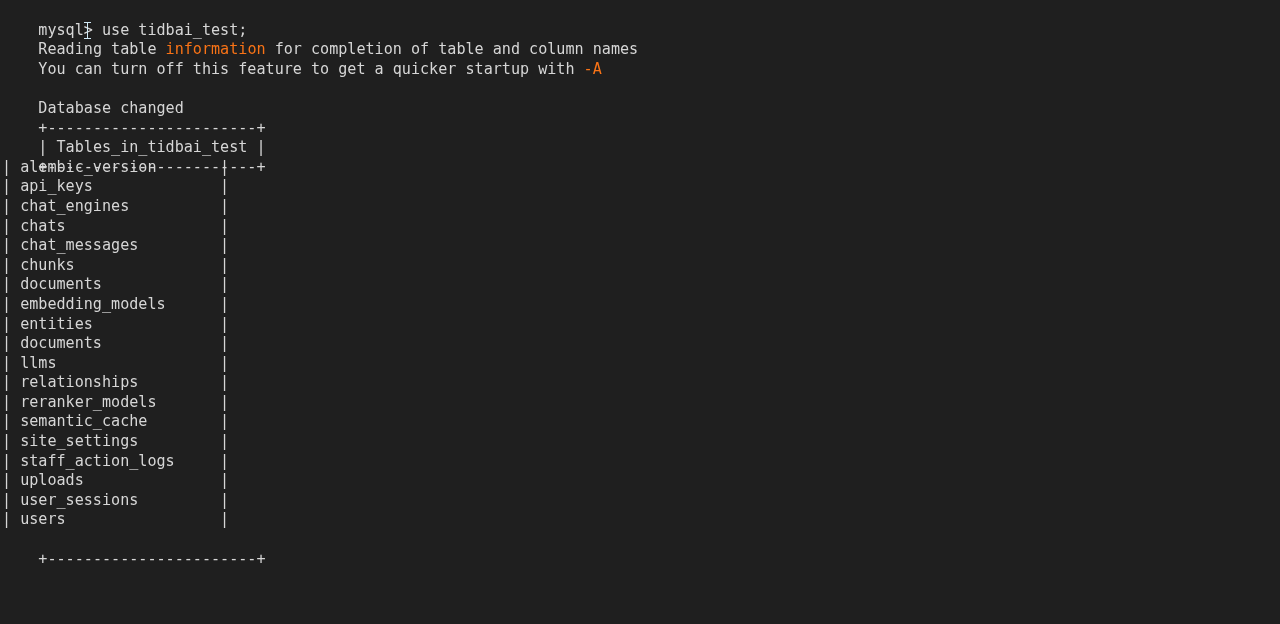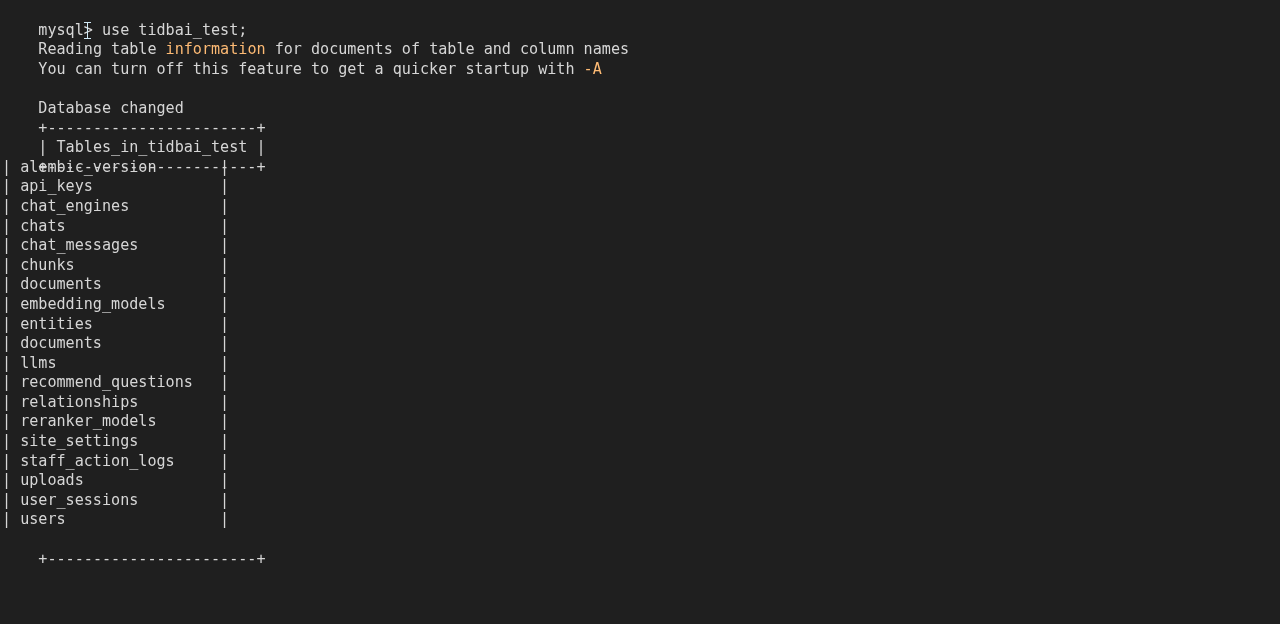--- a/index.html
+++ b/index.html
@@ -40,7 +40,7 @@
     white-space: pre;
   }
   .cyan {
-    color: #fdba74;
+    color: #f97316;
   }
   .plain {
     color: #d6d6d6;

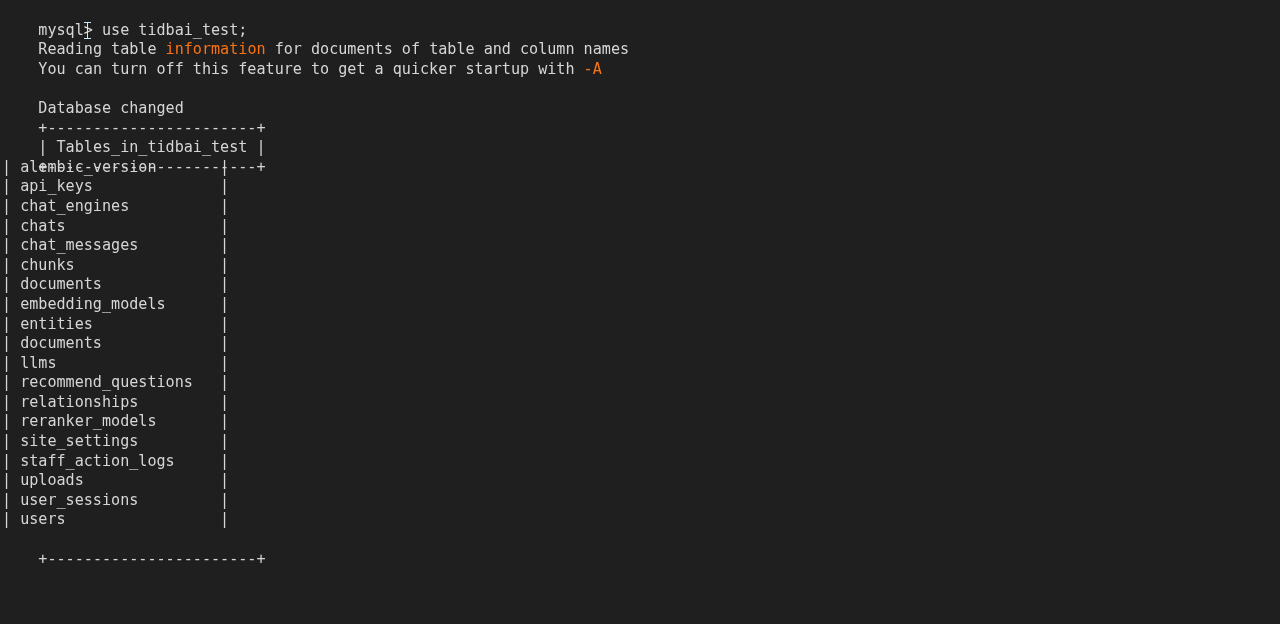--- a/index.html
+++ b/index.html
@@ -89,7 +89,7 @@
   </div>
 
   <div class="line">
-    <span class="seg plain">Reading table </span><span class="seg cyan">information</span><span class="seg plain"> for documents of table and column names</span>
+    <span class="seg plain">Reading table </span><span class="seg cyan">information</span><span class="seg plain"> for completion of table and column names</span>
   </div>
 
   <div class="line">

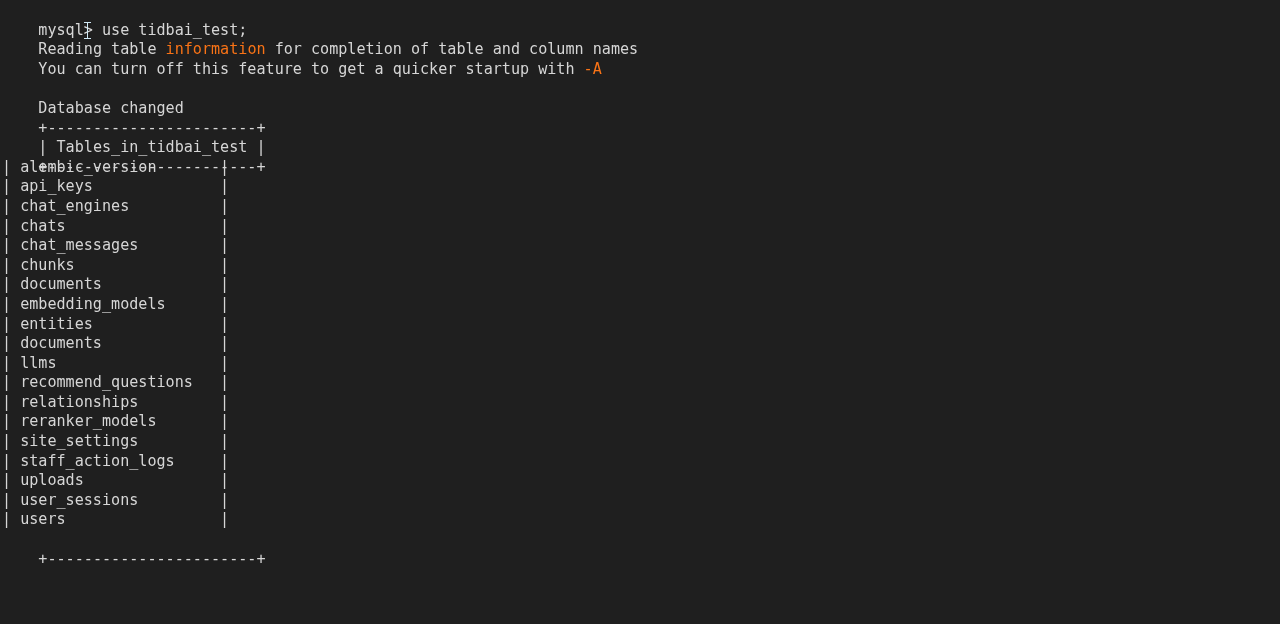--- a/index.html
+++ b/index.html
@@ -127,7 +127,6 @@
       <div class="line"><span class="seg plain">| entities              |</span></div>
       <div class="line"><span class="seg plain">| documents             |</span></div>
       <div class="line"><span class="seg plain">| llms                  |</span></div>
-      <div class="line"><span class="seg plain">| recommend_questions   |</span></div>
       <div class="line"><span class="seg plain">| relationships         |</span></div>
       <div class="line"><span class="seg plain">| reranker_models       |</span></div>
       <div class="line"><span class="seg plain">| site_settings         |</span></div>

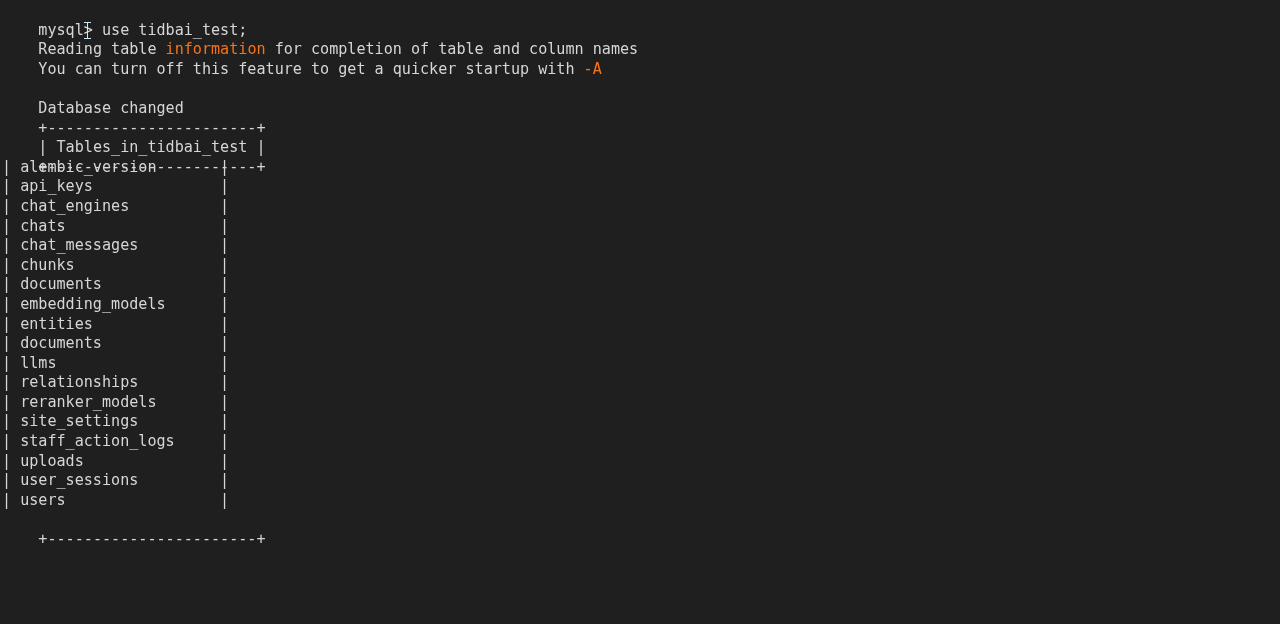--- a/index.html
+++ b/index.html
@@ -129,6 +129,7 @@
       <div class="line"><span class="seg plain">| llms                  |</span></div>
       <div class="line"><span class="seg plain">| relationships         |</span></div>
       <div class="line"><span class="seg plain">| reranker_models       |</span></div>
+      <div class="line"><span class="seg plain">| semantic_cache        |</span></div>
       <div class="line"><span class="seg plain">| site_settings         |</span></div>
       <div class="line"><span class="seg plain">| staff_action_logs     |</span></div>
       <div class="line"><span class="seg plain">| uploads               |</span></div>

